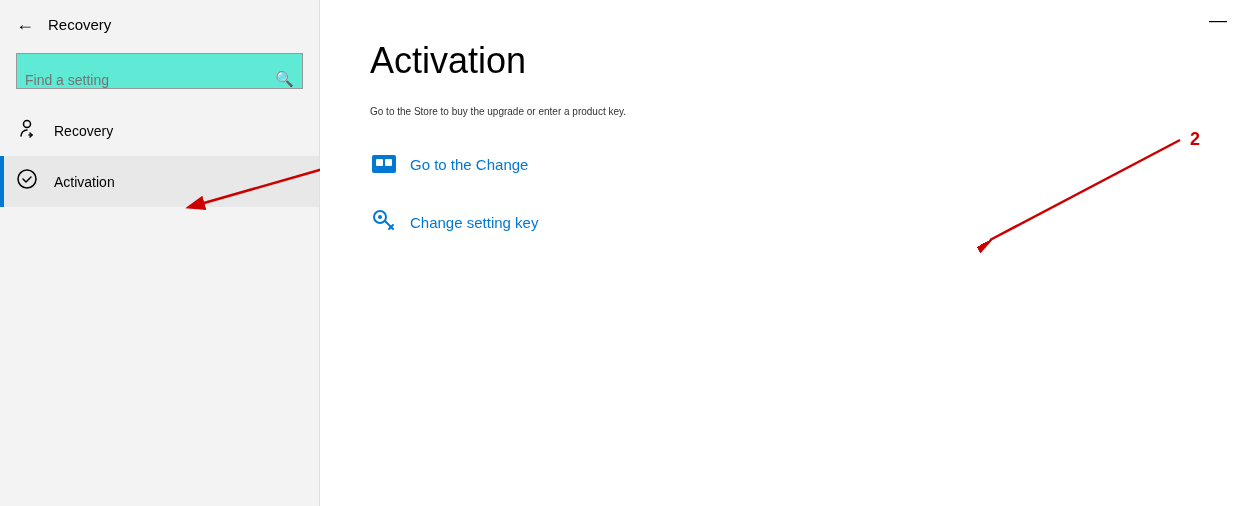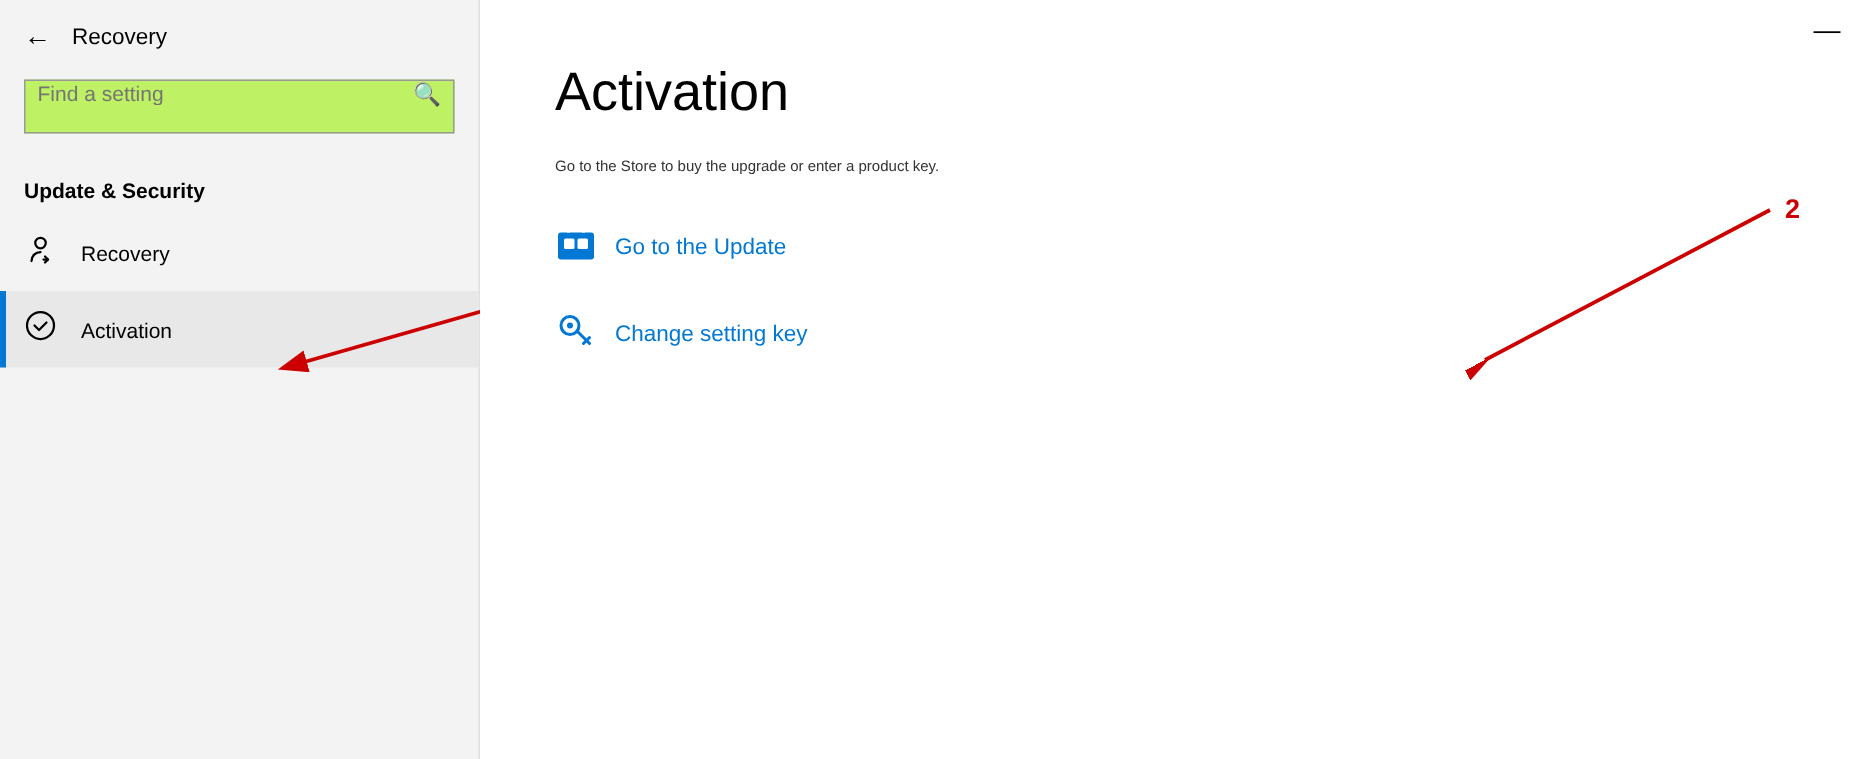--- a/index.html
+++ b/index.html
@@ -52,9 +52,9 @@
 
     .search-box {
       display: flex;
-      align-items: flex-start;
+      align-items: flex-end;
       border: 1px solid #999;
-      background: #bef264;
+      background: #5eead4;
       width: 100%;
       height: 36px;
       padding: 0 8px;

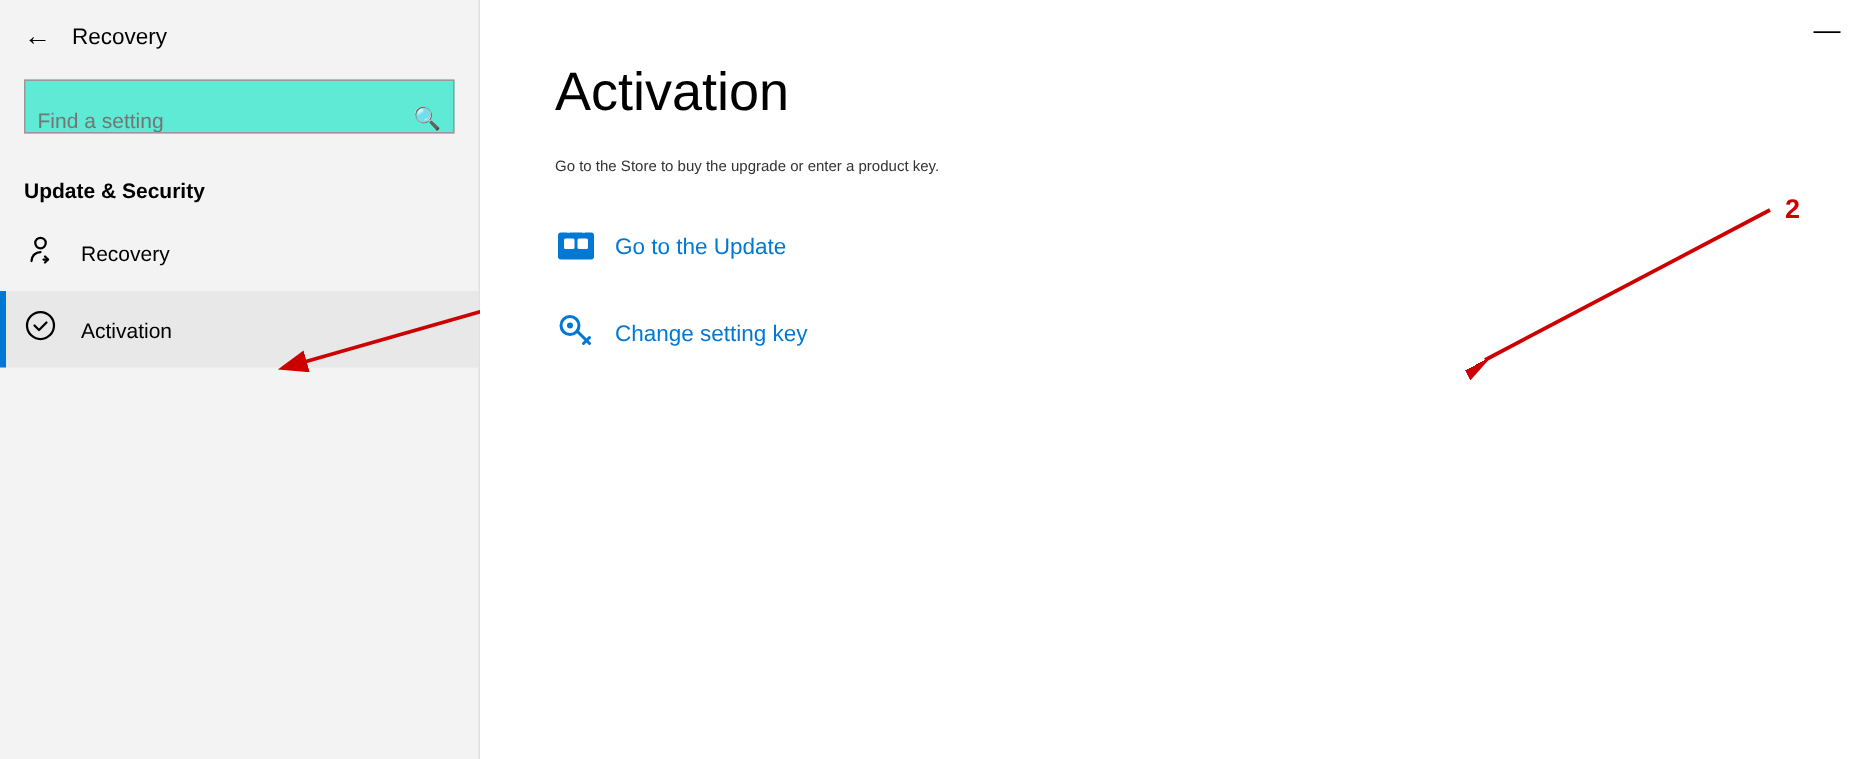--- a/index.html
+++ b/index.html
@@ -178,7 +178,6 @@
     </div>
   </div>
 
-  <div class="section-label">Update &amp; Security</div>
 
   <div class="nav-item">
     <span class="nav-icon">

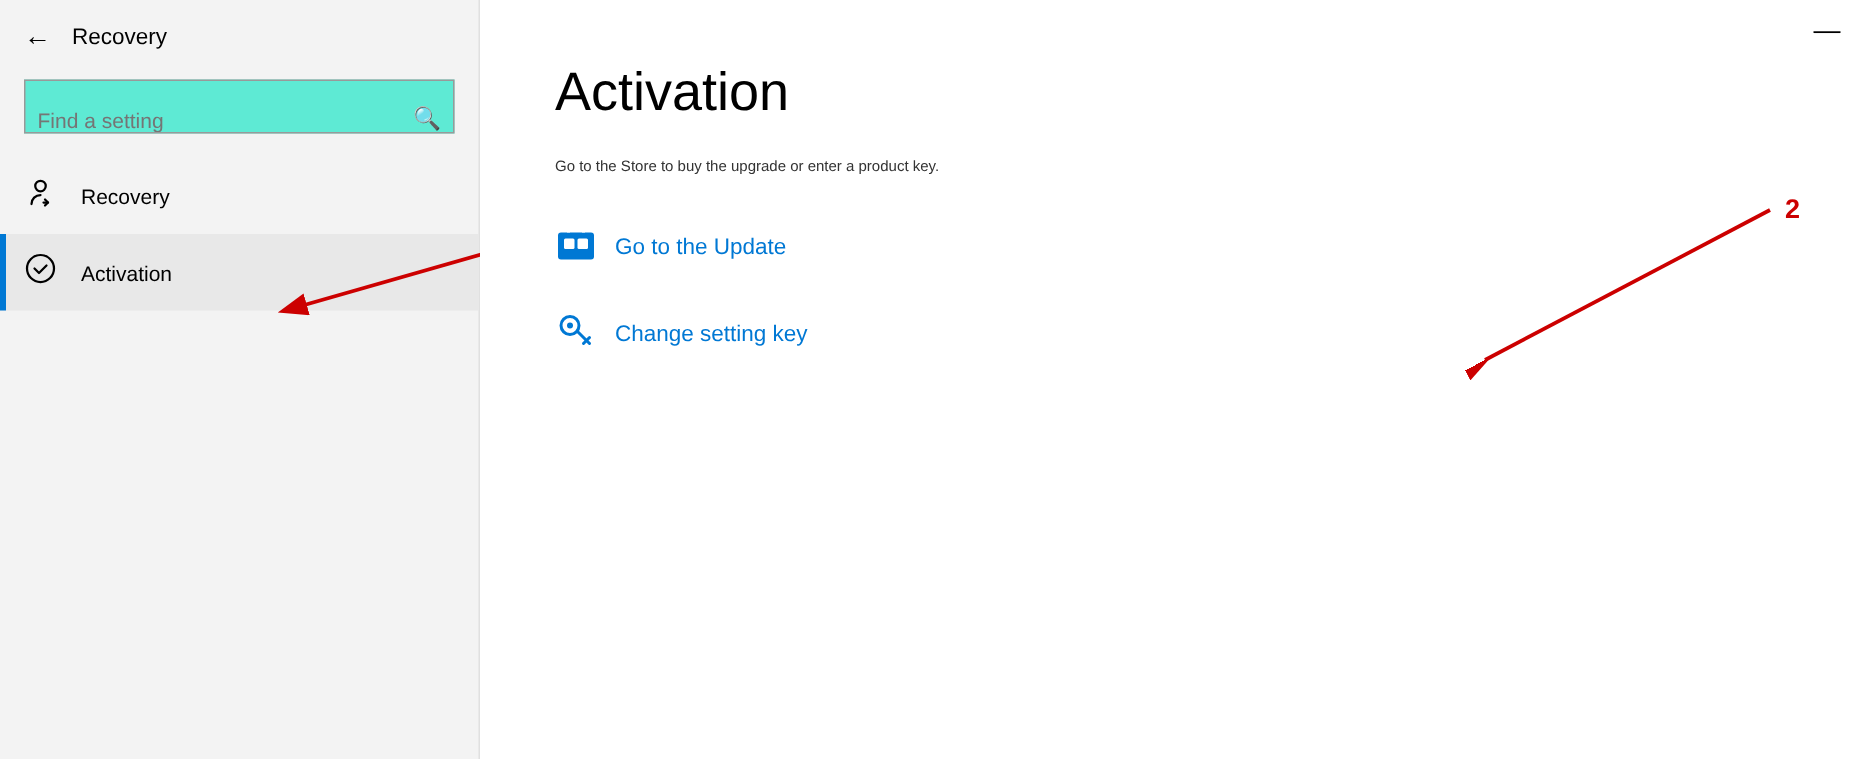--- a/index.html
+++ b/index.html
@@ -232,7 +232,7 @@
         <rect x="15" y="12" width="7" height="7" rx="1" fill="#fff"></rect>
       </svg>
     </span>
-    <span>Go to the Update</span>
+    <span>Go to the Change</span>
   </a>
 
   <a class="action-link">

